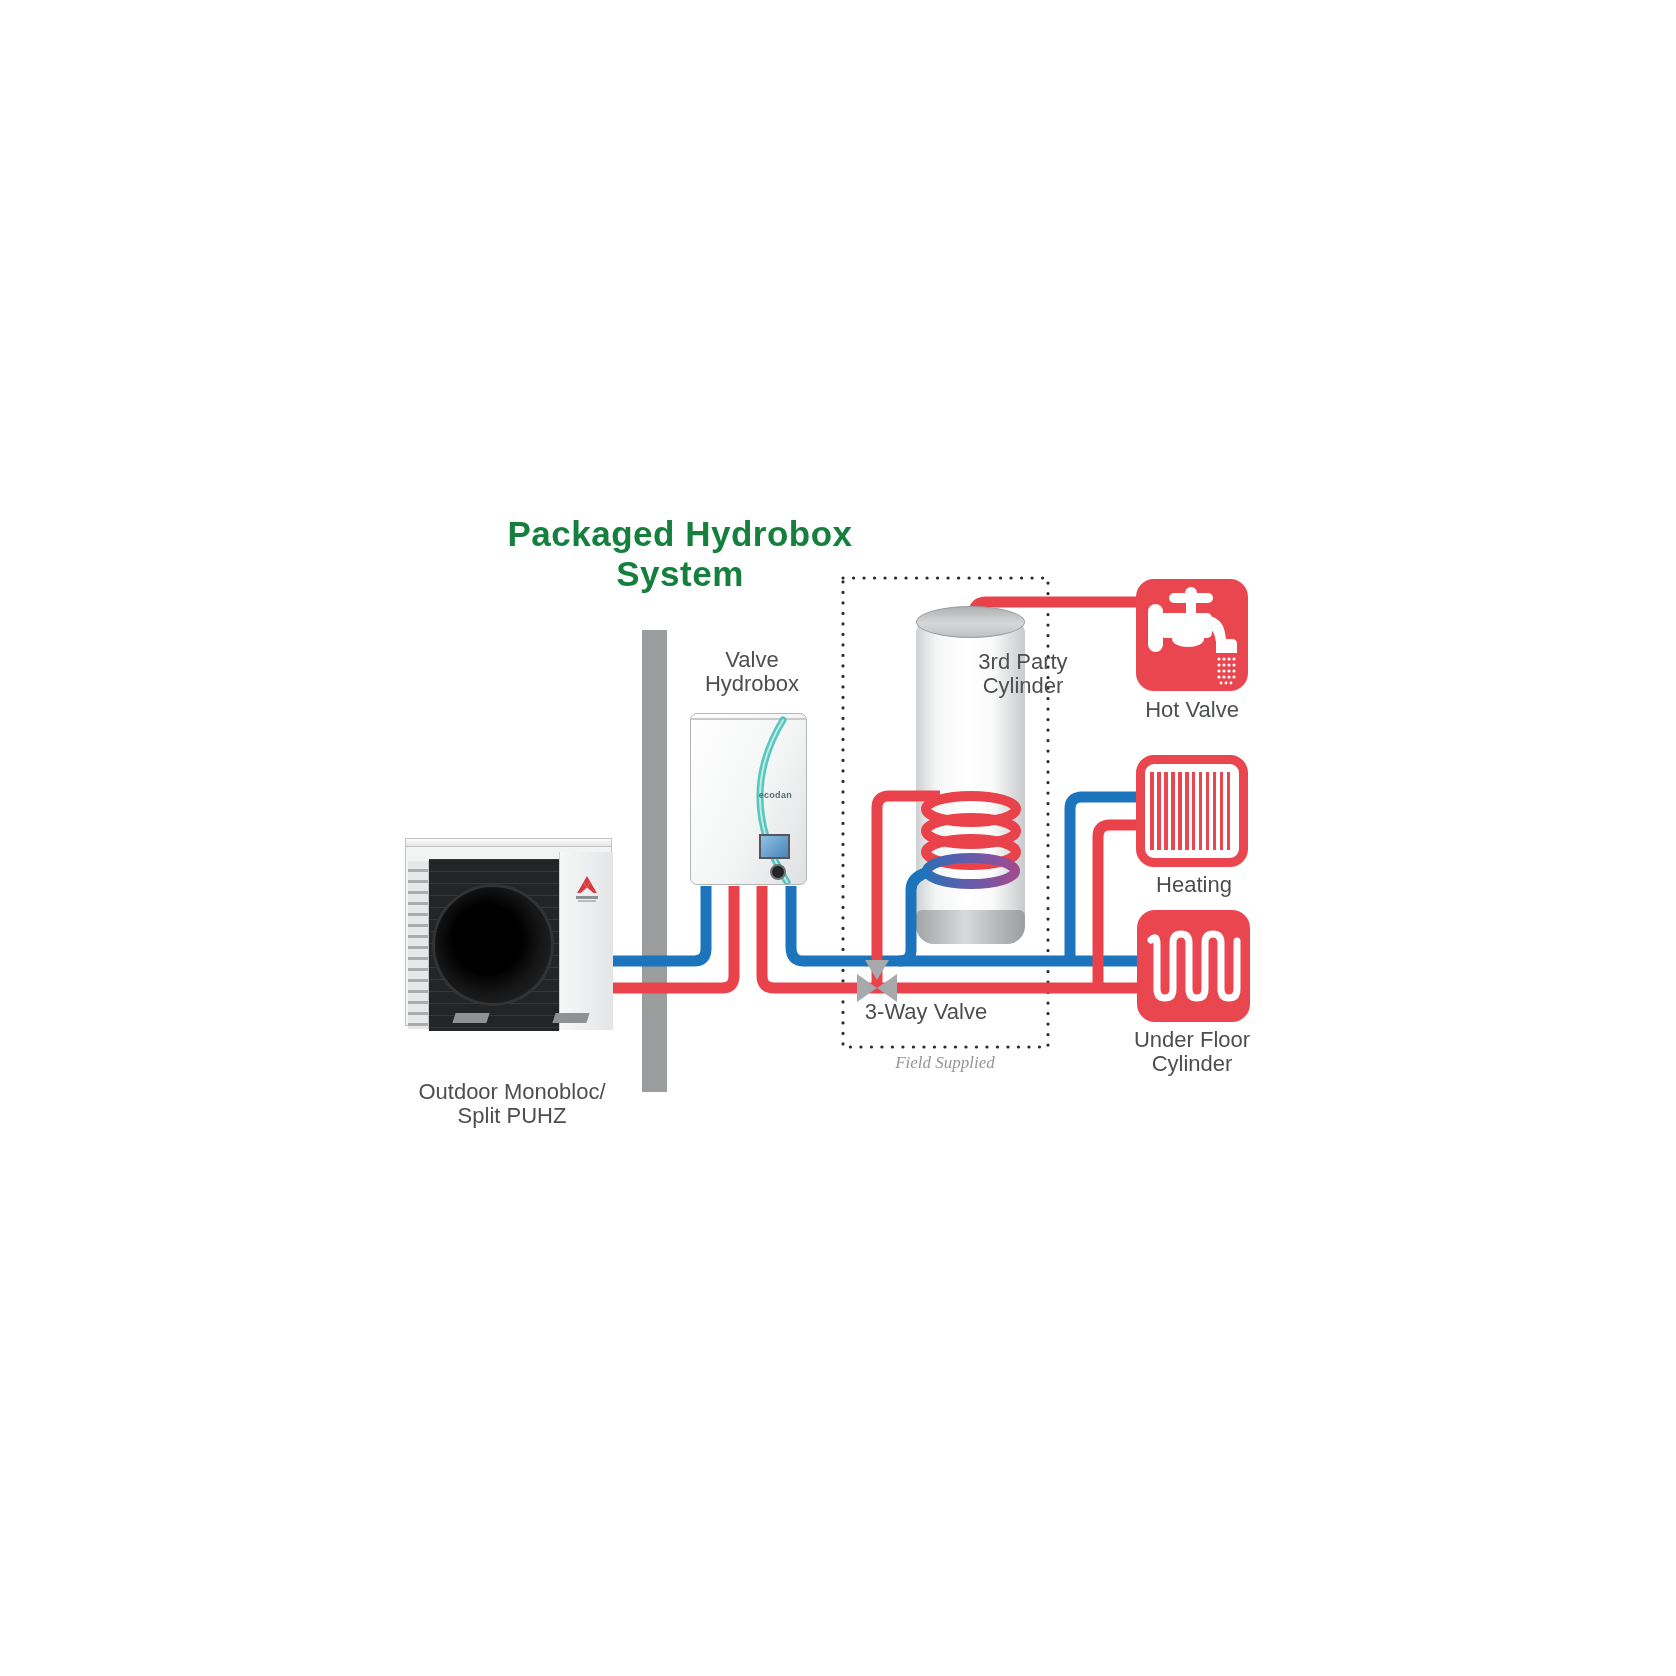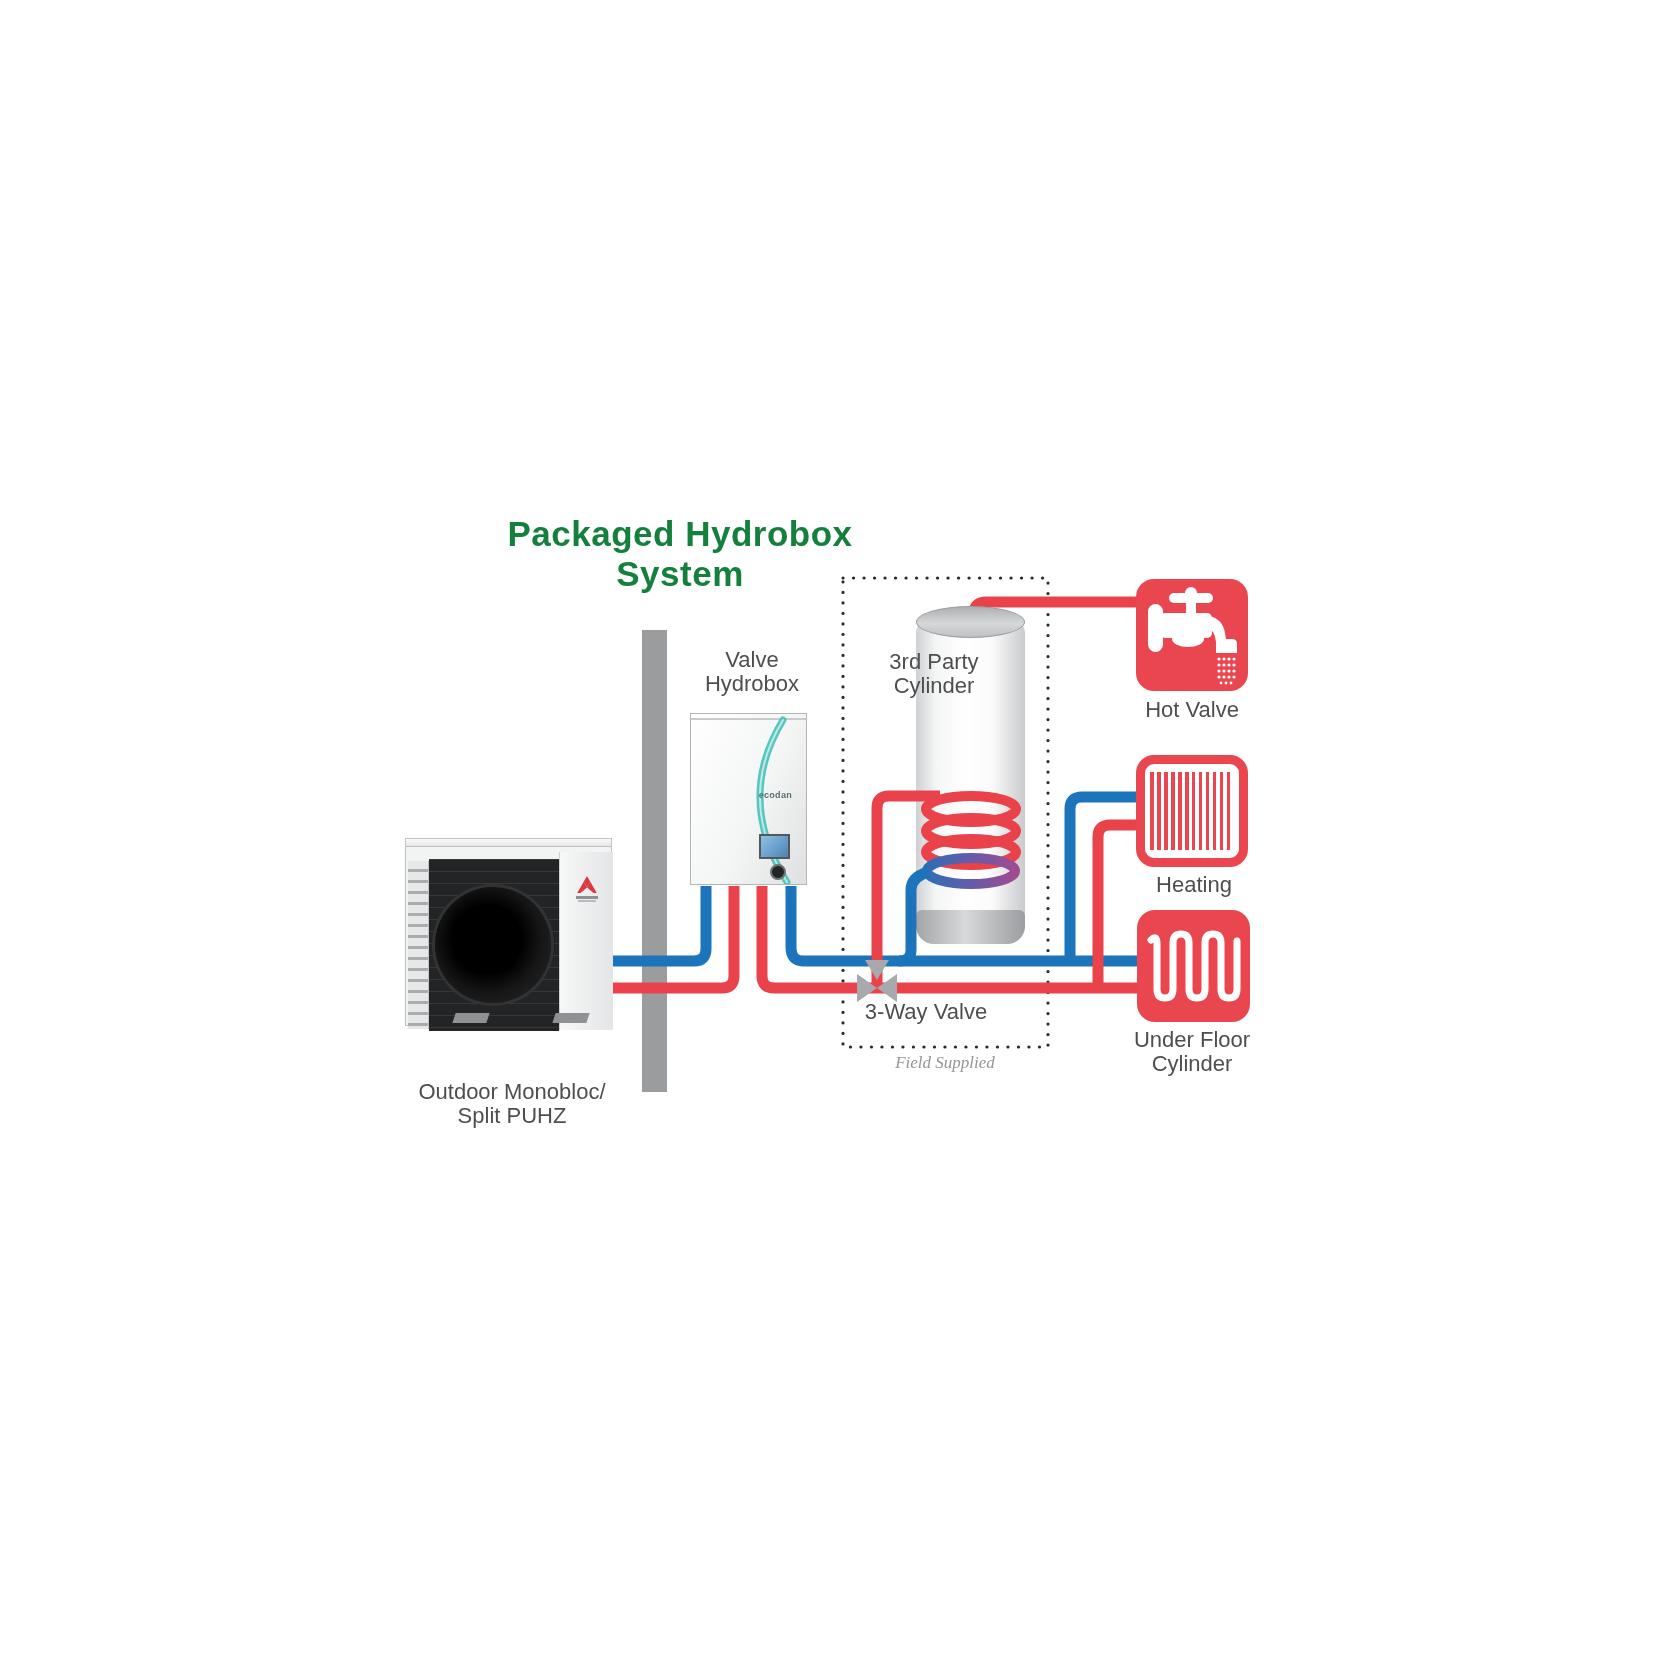--- a/index.html
+++ b/index.html
@@ -68,7 +68,7 @@
     background:linear-gradient(90deg,#a2a4a6 0%,#d8d9da 45%,#9b9da0 100%);border-radius:6px 6px 18px 18px;}
   .cyl-cap{position:absolute;left:0;top:0;width:100%;height:32px;border-radius:50%;
     background:linear-gradient(180deg,#aeb0b2 0%,#d6d7d8 55%,#bfc1c3 100%);border:1px solid #9b9da0;box-sizing:border-box;}
-  .cyl-label{left:844px;top:650px;width:180px;z-index:6;}
+  .cyl-label{left:933px;top:650px;width:180px;z-index:6;}
 
   
   .icon-box{z-index:3;border-radius:18px;}

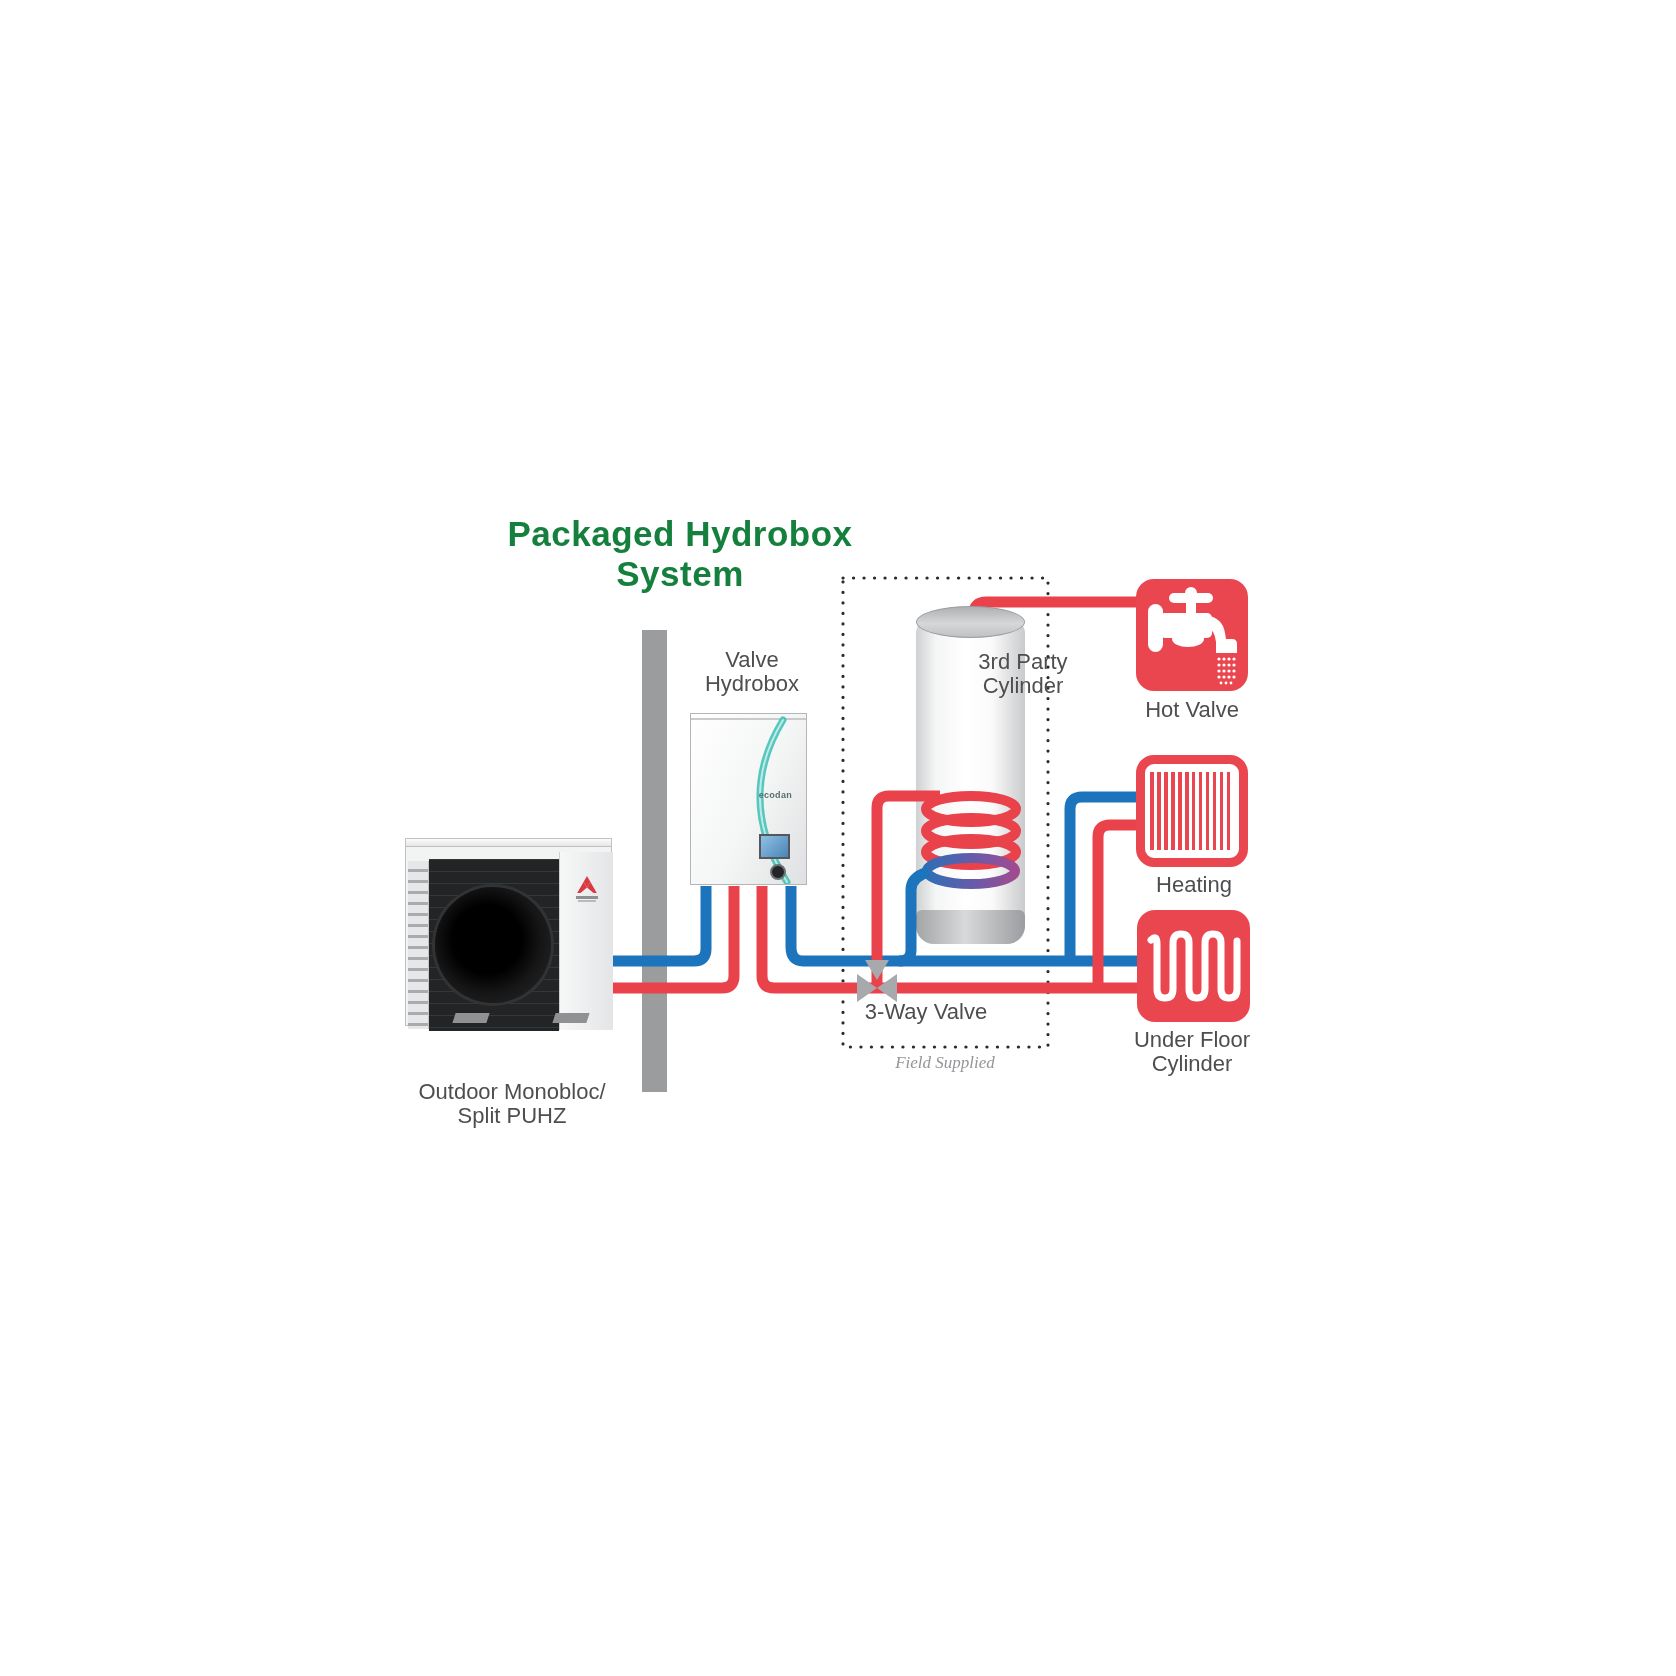--- a/index.html
+++ b/index.html
@@ -53,7 +53,7 @@
   
   .hydrobox{left:690px;top:713px;width:117px;height:172px;z-index:3;
     background:linear-gradient(115deg,#ffffff 0%,#f4f5f5 55%,#dfe0e1 100%);
-    border:1px solid #b4b5b7;border-radius:0;box-sizing:border-box;}
+    border:1px solid #b4b5b7;border-radius:7px;box-sizing:border-box;}
   .hb-topline{position:absolute;left:0;top:4px;width:100%;height:2px;background:#c9cacb;}
   .hb-brand{position:absolute;right:14px;top:76px;font-size:9px;font-weight:700;color:#58706e;letter-spacing:.3px;}
   .hb-screen{position:absolute;right:16px;top:120px;width:27px;height:21px;background:linear-gradient(135deg,#8fc1e4,#4a84b8);border:2px solid #55575a;}

